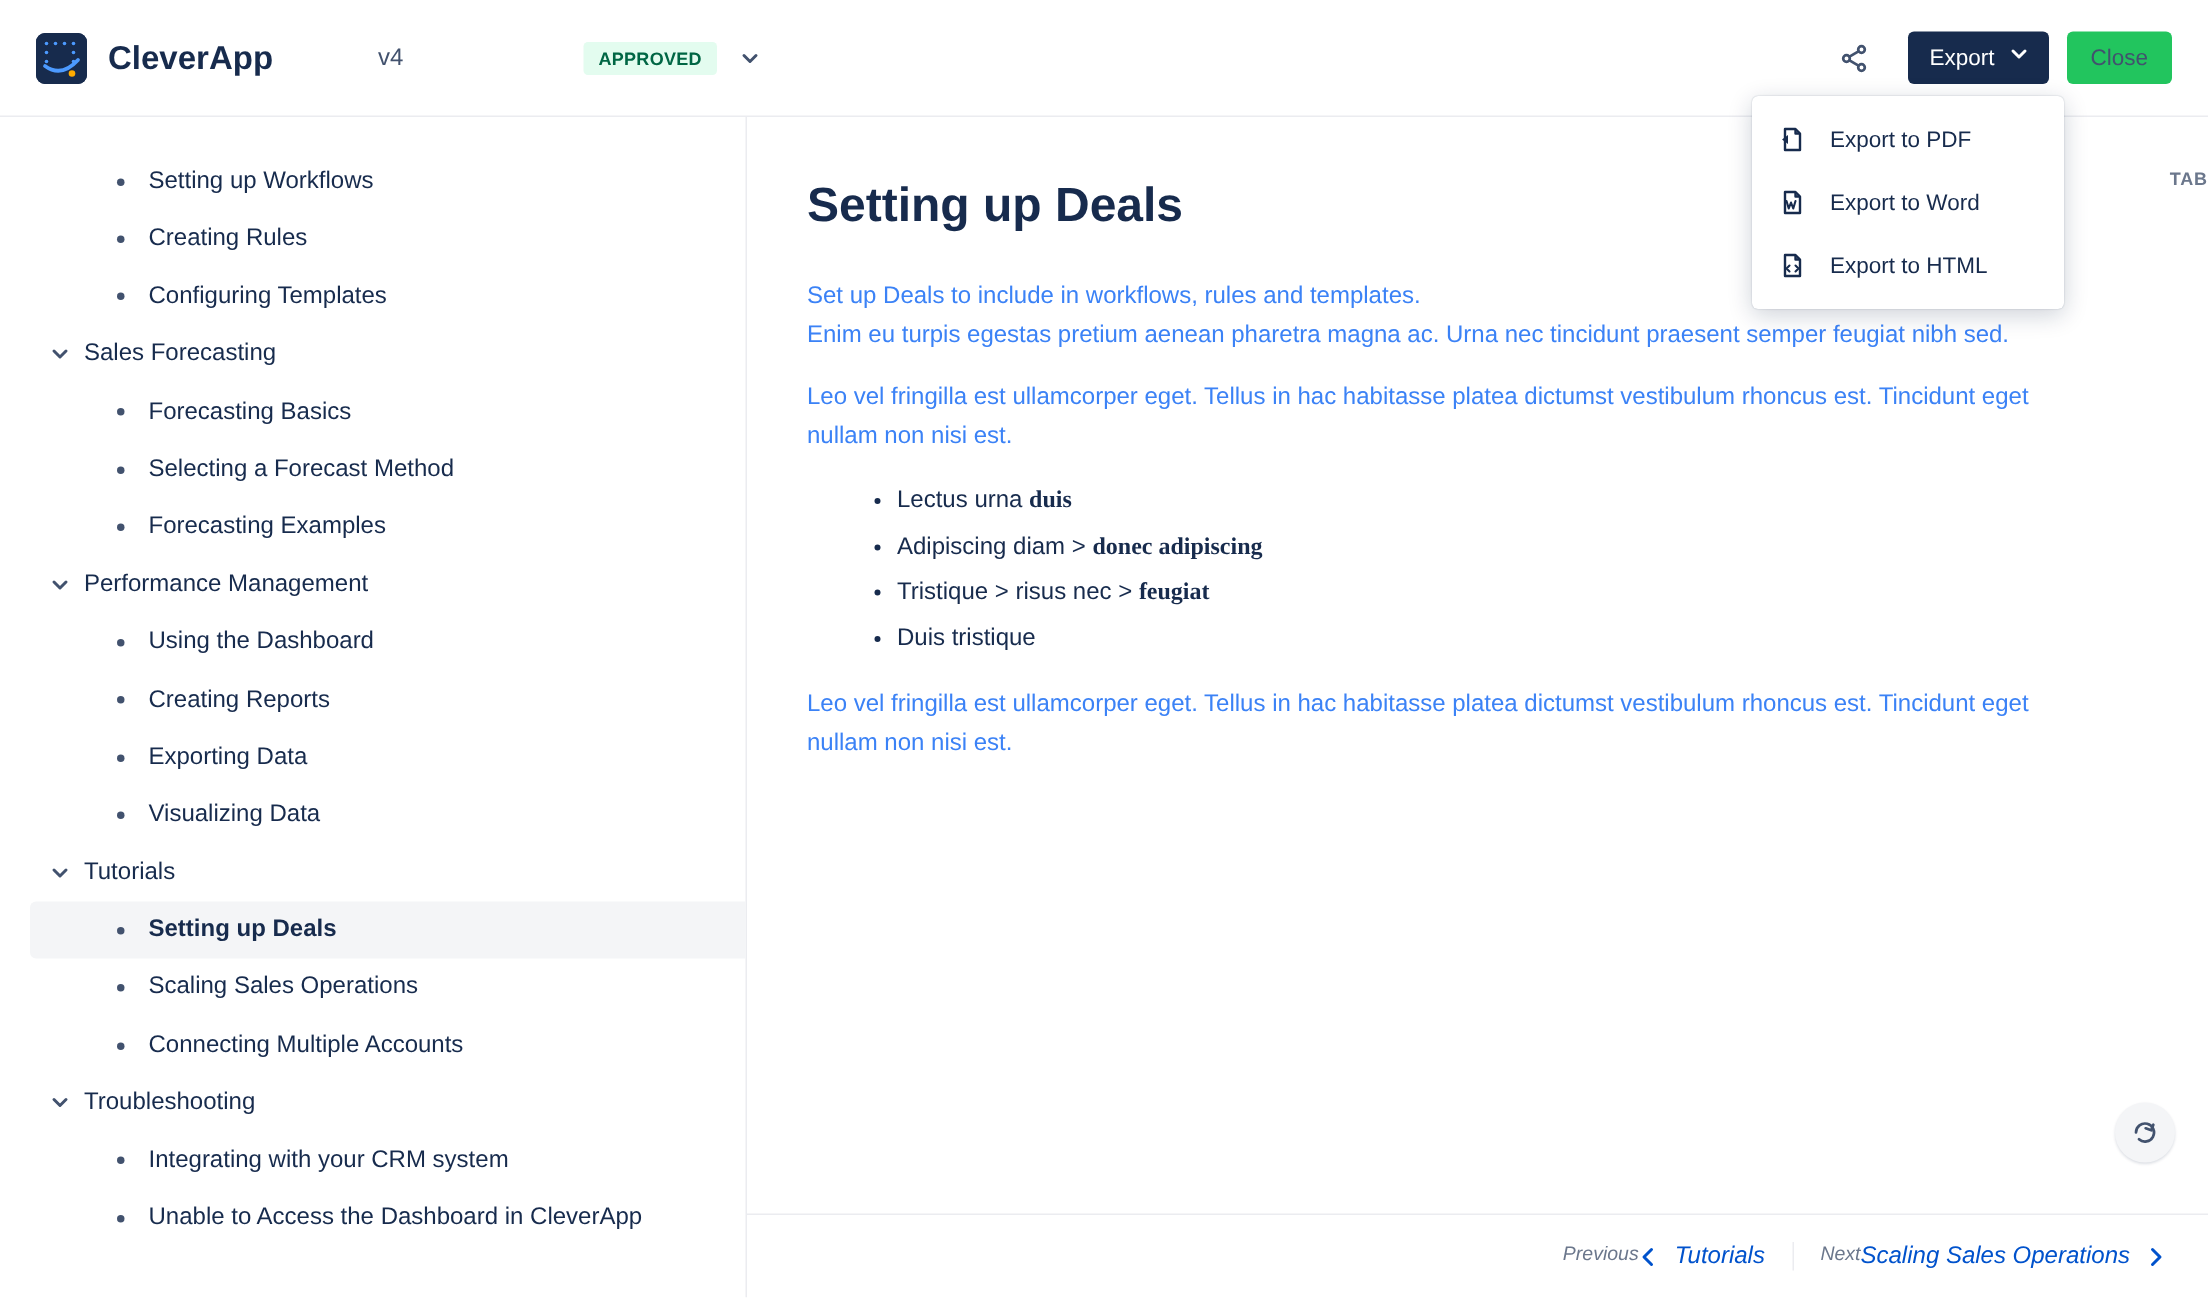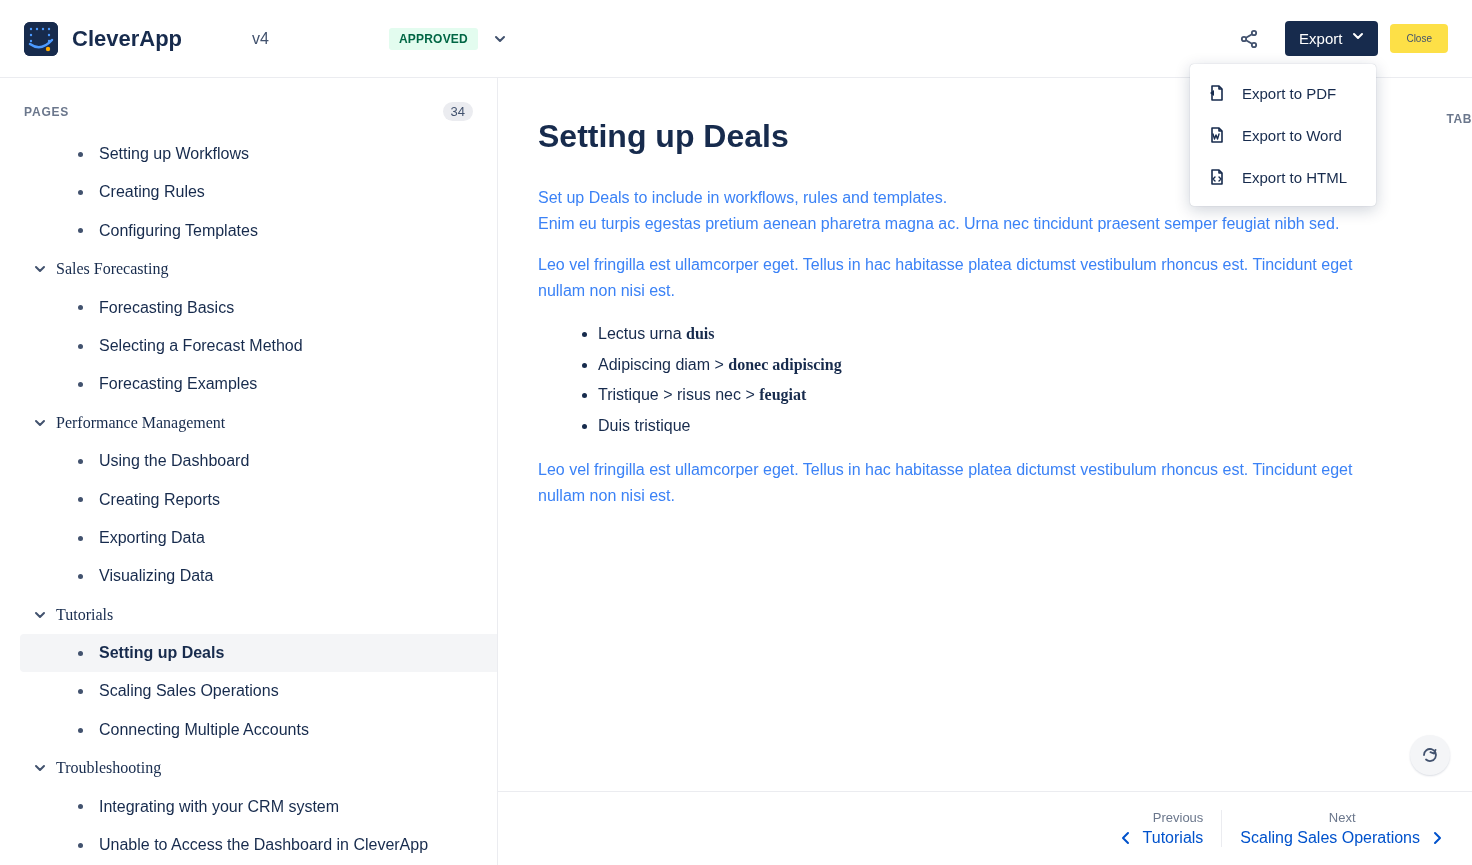--- a/index.html
+++ b/index.html
@@ -16,7 +16,7 @@
 .share-btn { background: none; border: none; cursor: pointer; padding: 8px; margin-right: 18px; color: #42526e; display: inline-flex; }
 .export-btn { background: #172b4d; color: #fff; border: none; padding: 9px 14px; border-radius: 4px; font-size: 15px; font-weight: 500; cursor: pointer; display: inline-flex; align-items: flex-start; margin-right: 12px; }
 .export-btn svg { margin-left: 10px; }
-.close-btn { background: #fde047; color: #42526e; border: none; padding: 9px 16px; border-radius: 4px; font-size: 10px; font-weight: 500; cursor: pointer; }
+.close-btn { background: #22c55e; color: #42526e; border: none; padding: 9px 16px; border-radius: 4px; font-size: 15px; font-weight: 500; cursor: pointer; }
 
 .export-menu { position: absolute; top: 64px; right: 96px; background: #fff; border-radius: 4px; box-shadow: 0 4px 16px rgba(9,30,66,0.2), 0 0 1px rgba(9,30,66,0.3); width: 186px; padding: 8px 0; z-index: 100; text-align: right; }
 .export-menu-item { display: flex; align-items: center; padding: 12px 18px; cursor: pointer; font-size: 15px; color: #172b4d; }

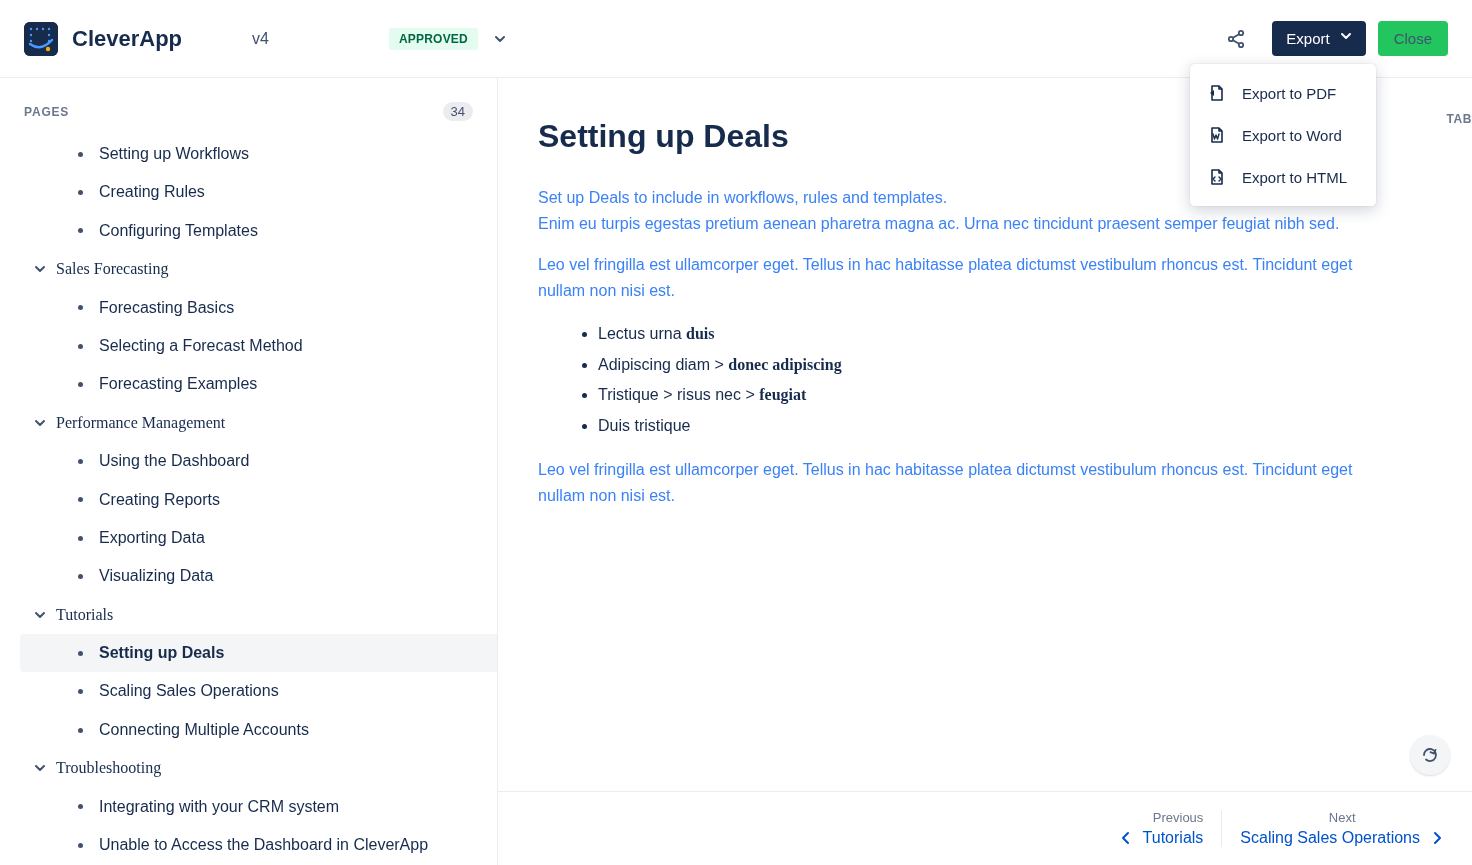--- a/index.html
+++ b/index.html
@@ -18,7 +18,7 @@
 .export-btn svg { margin-left: 10px; }
 .close-btn { background: #22c55e; color: #42526e; border: none; padding: 9px 16px; border-radius: 4px; font-size: 15px; font-weight: 500; cursor: pointer; }
 
-.export-menu { position: absolute; top: 64px; right: 96px; background: #fff; border-radius: 4px; box-shadow: 0 4px 16px rgba(9,30,66,0.2), 0 0 1px rgba(9,30,66,0.3); width: 186px; padding: 8px 0; z-index: 100; text-align: right; }
+.export-menu { position: absolute; top: 64px; right: 96px; background: #fff; border-radius: 4px; box-shadow: 0 4px 16px rgba(9,30,66,0.2), 0 0 1px rgba(9,30,66,0.3); width: 208px; padding: 8px 0; z-index: 100; text-align: right; }
 .export-menu-item { display: flex; align-items: center; padding: 12px 18px; cursor: pointer; font-size: 15px; color: #172b4d; }
 .export-menu-item svg { margin-right: 16px; flex-shrink: 0; }
 

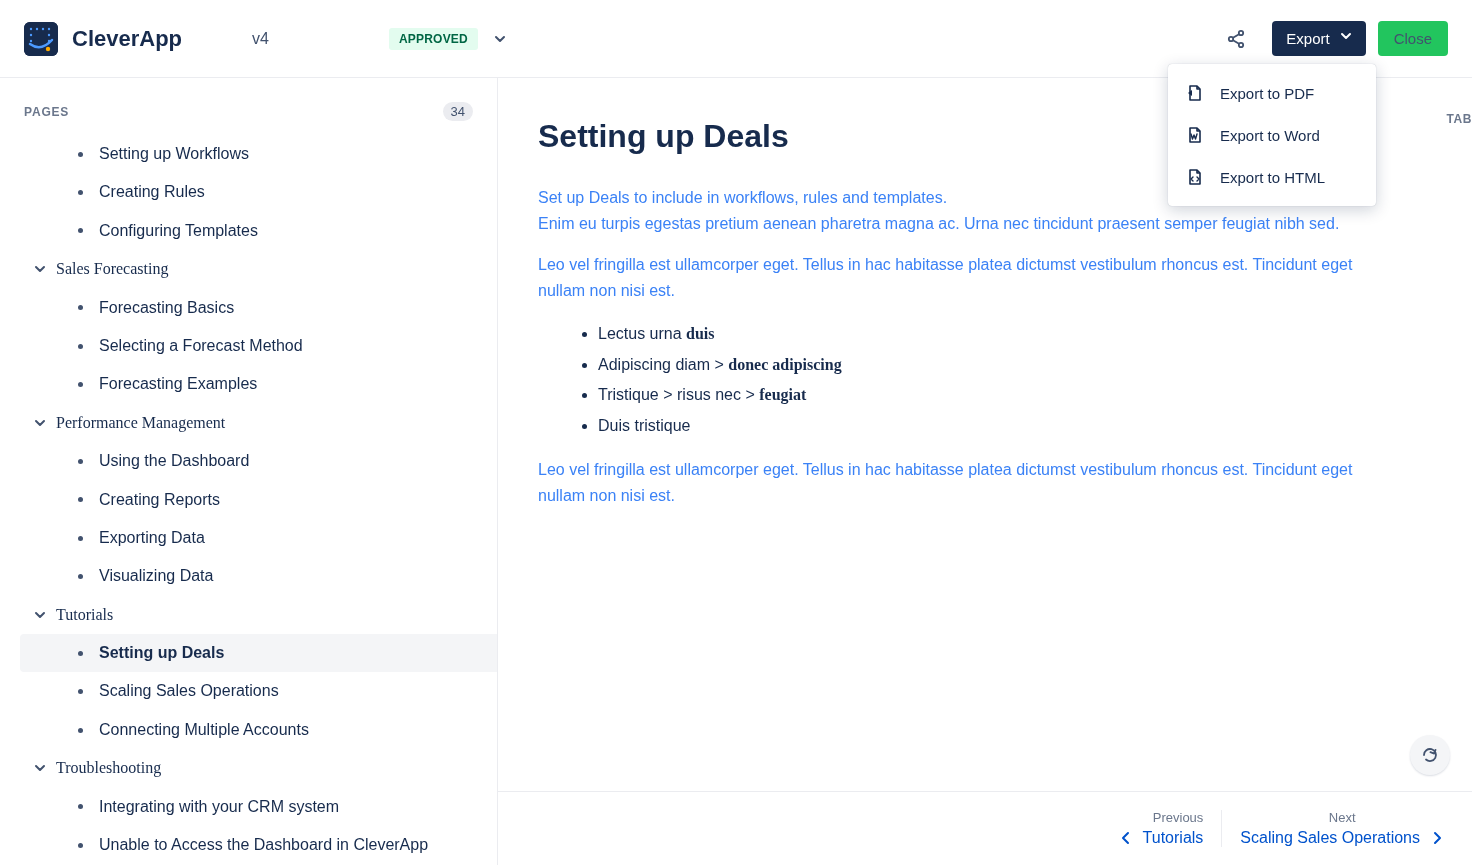--- a/index.html
+++ b/index.html
@@ -138,10 +138,6 @@
 <div class="main">
 
   <div class="sidebar">
-    <div class="sidebar-header">
-      <span class="sidebar-title">PAGES</span>
-      <span class="sidebar-count">34</span>
-    </div>
     <ul class="sidebar-list" id="sidebar-list">
         <li class="sidebar-item level-2">
           <span class="bullet"></span>

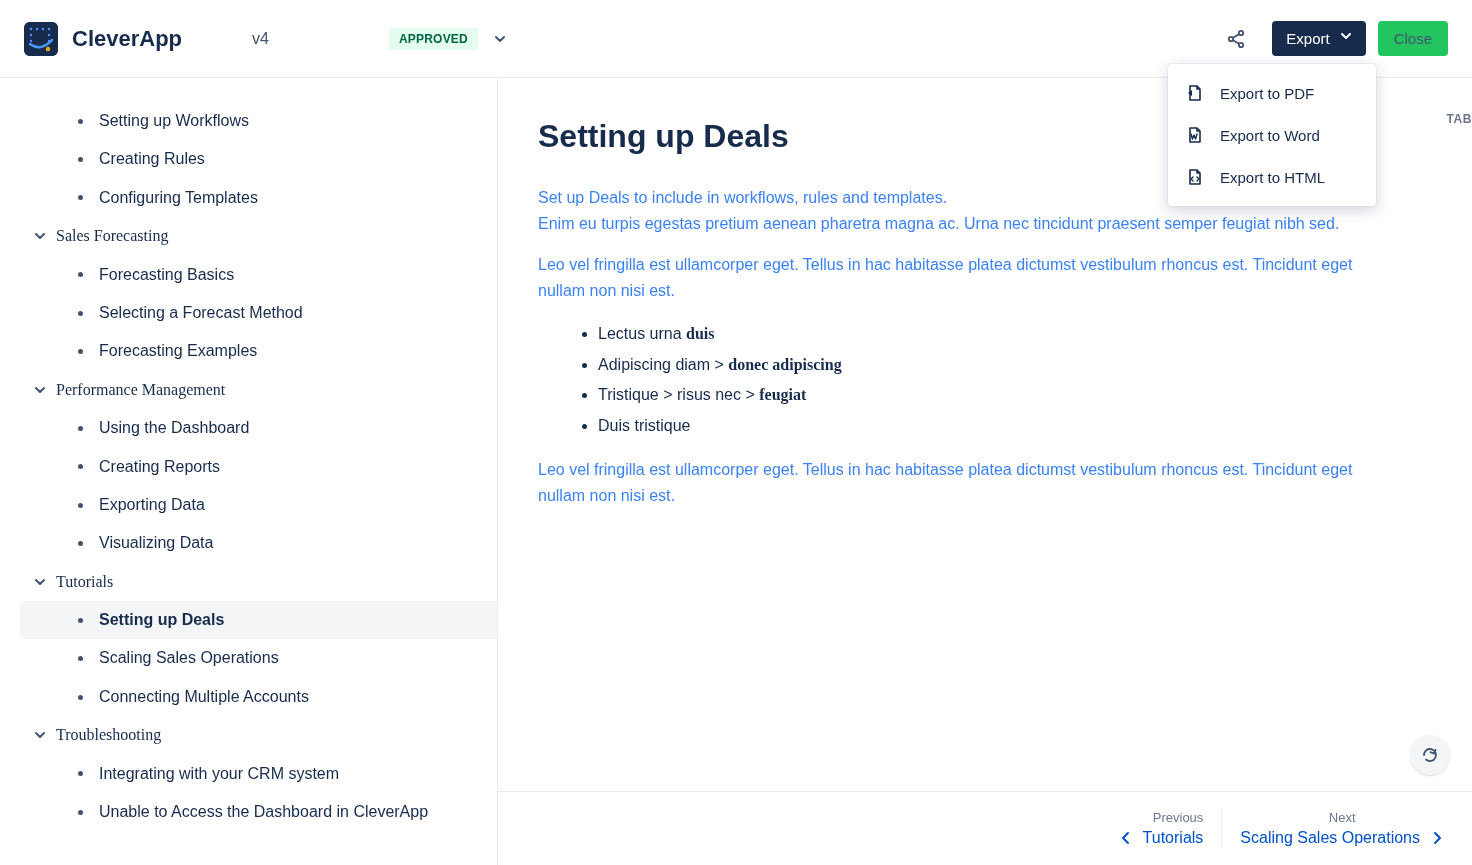--- a/index.html
+++ b/index.html
@@ -32,7 +32,7 @@
 .sidebar-list { list-style: none; }
 .sidebar-item { display: flex; align-items: center; padding: 8px 12px 8px 0; font-size: 16px; color: #172b4d; cursor: pointer; border-radius: 4px 0 0 4px; line-height: 1.4; }
 .sidebar-item.level-2 { padding-left: 58px; }
-.sidebar-item.section { padding-left: 14px; font-weight: 400; font-family: Liberation Serif, serif; }
+.sidebar-item.section { padding-left: 14px; font-weight: 400; }
 .sidebar-item.section .chev { margin-right: 10px; display: inline-flex; }
 .sidebar-item .bullet { width: 5px; height: 5px; border-radius: 50%; background: #42526e; margin-right: 16px; flex-shrink: 0; }
 .sidebar-item.active { background: #f4f5f7; font-weight: 700; }

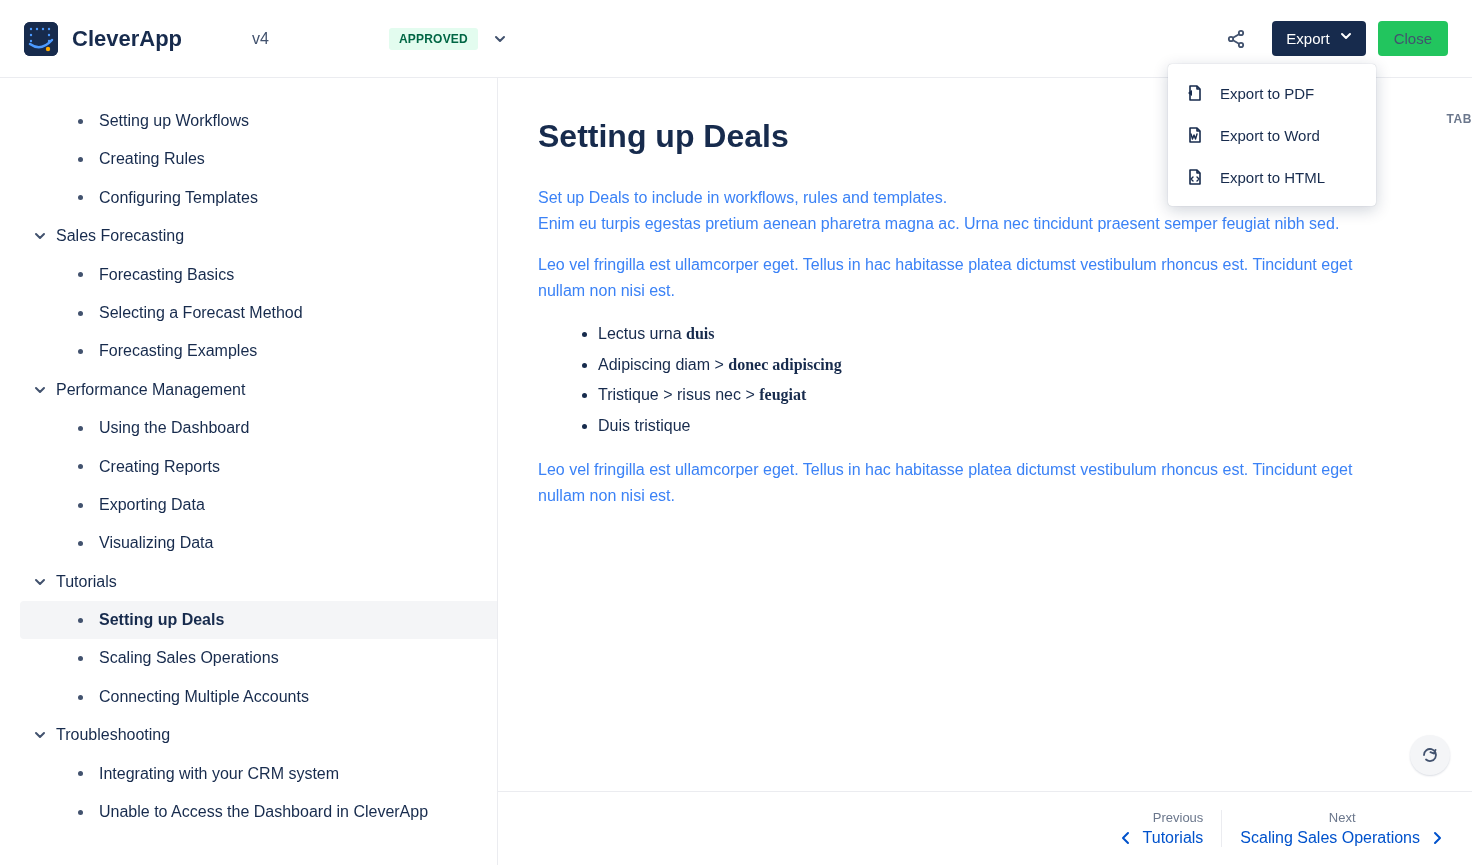--- a/index.html
+++ b/index.html
@@ -49,7 +49,7 @@
 
 .pager { border-top: 1px solid #ebecf0; padding: 18px 28px; }
 .pager-inner { display: flex; justify-content: flex-end; align-items: stretch; }
-.pager-prev, .pager-next { display: flex; flex-direction: column; }
+.pager-prev, .pager-next { display: flex; flex-direction: row; font-style: italic; }
 .pager-prev { text-align: right; padding-right: 18px; }
 .pager-next { text-align: center; padding-left: 18px; border-left: 1px solid #ebecf0; }
 .pager-label { font-size: 13px; color: #6b778c; margin-bottom: 4px; }

